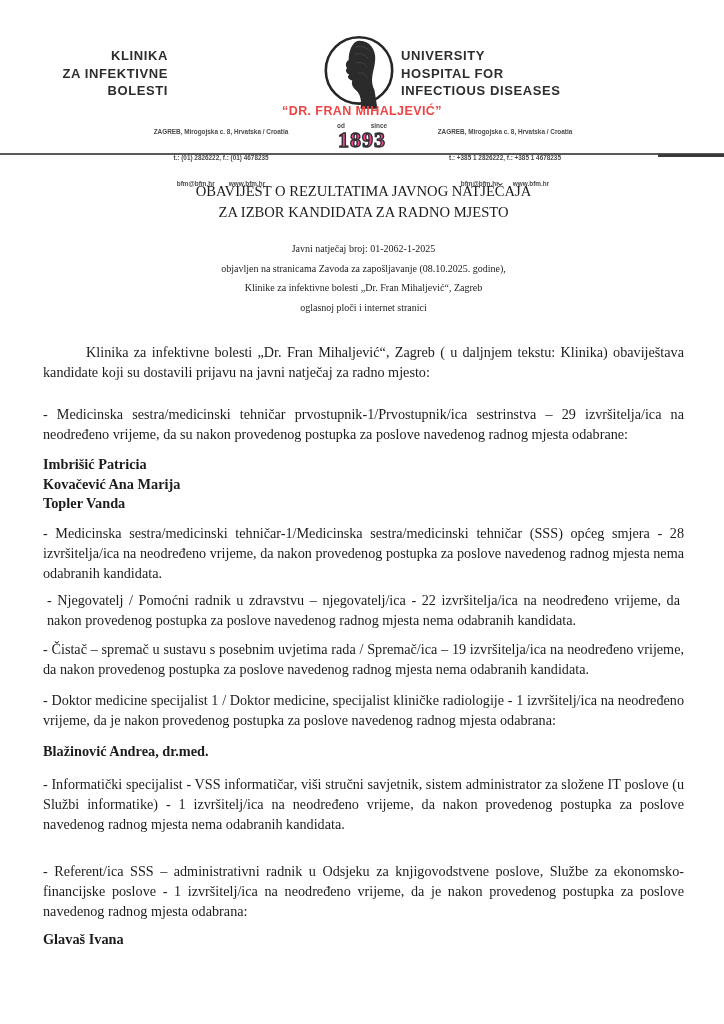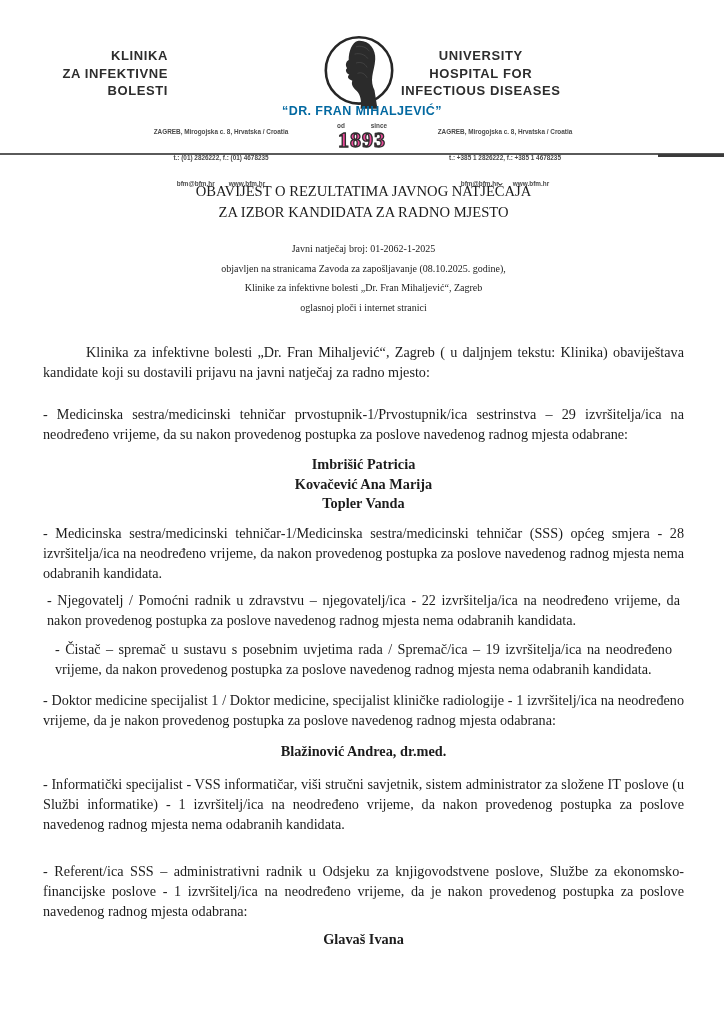--- a/index.html
+++ b/index.html
@@ -16,7 +16,7 @@
     font-size:13px;line-height:17.5px;letter-spacing:0.6px;color:#2d2d2d;
   }
   .lh-title.hr{right:404px;text-align:right;}
-  .lh-title.en{left:401px;text-align:center;}
+  .lh-title.en{left:401px;text-align:left;}
   .lh-logo{position:absolute;left:322px;top:35px;width:74px;height:76px;}
   .lh-name{
     position:absolute;top:104px;left:252px;width:220px;text-align:center;

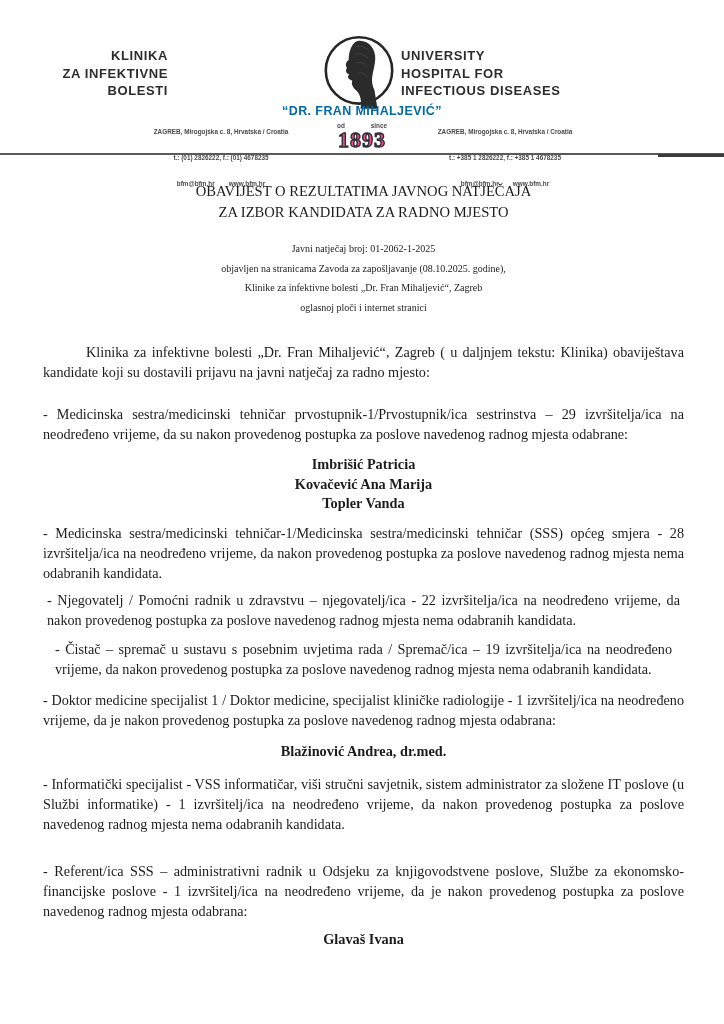--- a/index.html
+++ b/index.html
@@ -21,7 +21,7 @@
   .lh-name{
     position:absolute;top:104px;left:252px;width:220px;text-align:center;
     font-family:"Liberation Sans",sans-serif;font-weight:bold;
-    font-size:12.5px;letter-spacing:0.4px;color:#0369a1;white-space:nowrap;
+    font-size:12.5px;letter-spacing:0.4px;color:#ef4444;white-space:nowrap;
   }
   .lh-addr{
     position:absolute;top:110px;text-align:center;

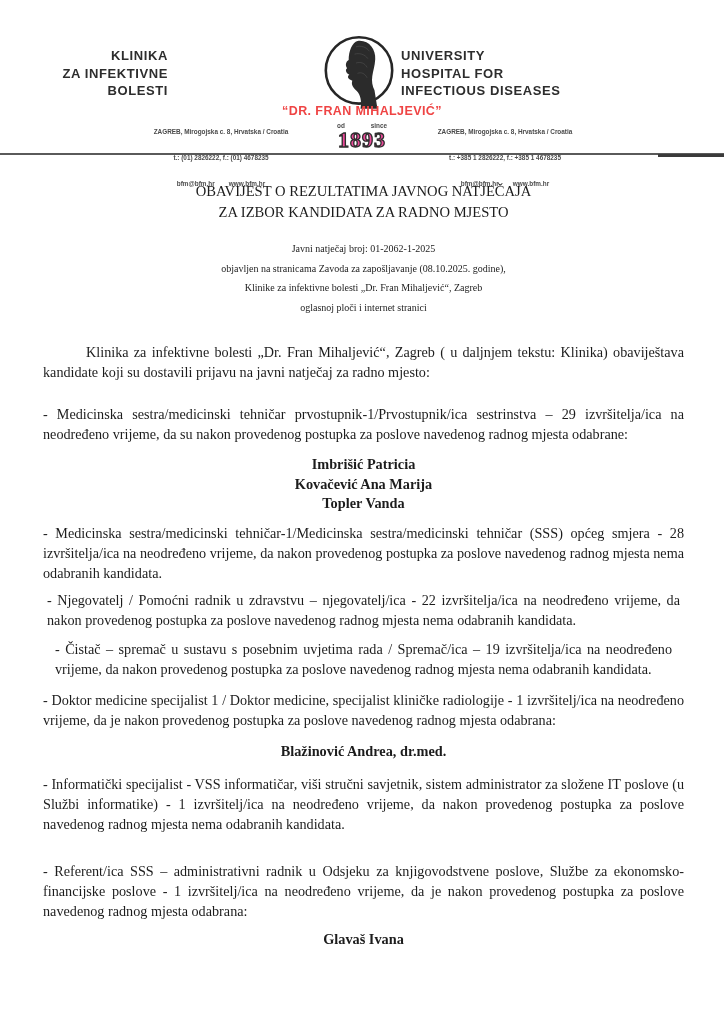--- a/index.html
+++ b/index.html
@@ -52,7 +52,7 @@
   .doc-subtitle{margin:17px 0 0;text-align:center;font-size:10px;line-height:19.5px;}
   .para{font-size:14.2px;line-height:20px;text-align:justify;}
   .intro{margin:25px 0 0;text-indent:43px;}
-  .names{text-align:center;font-weight:bold;font-size:14.3px;line-height:19.5px;}
+  .names{text-align:left;font-weight:bold;font-size:14.3px;line-height:19.5px;}
   .mt-pos0{margin:22px 0 0;}
   .mt-names1{margin:11px 0 0;}
   .mt-pos1{margin:9px 0 0;}

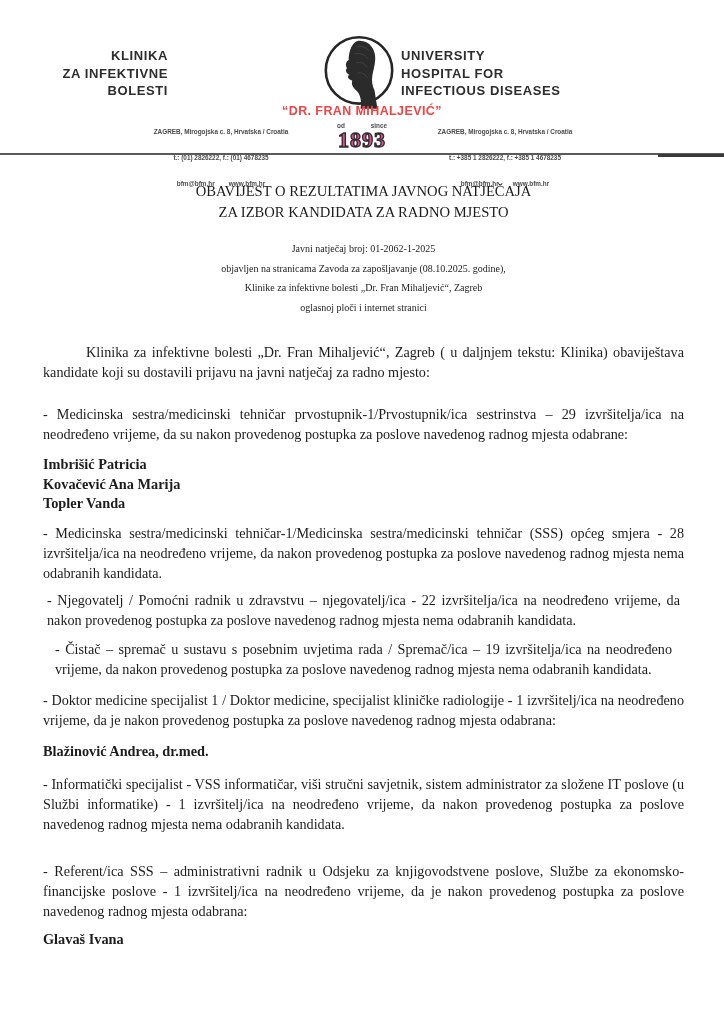--- a/index.html
+++ b/index.html
@@ -57,7 +57,7 @@
   .mt-names1{margin:11px 0 0;}
   .mt-pos1{margin:9px 0 0;}
   .mt-pos2{margin:7px 4px 0;}
-  .mt-pos3{margin:9px 12px 0;}
+  .mt-pos3{margin:9px 0 0;}
   .mt-pos4{margin:11px 0 2px;}
   .mt-names2{margin:12px 0 0;}
   .mt-pos5{margin:13px 0 0;}

